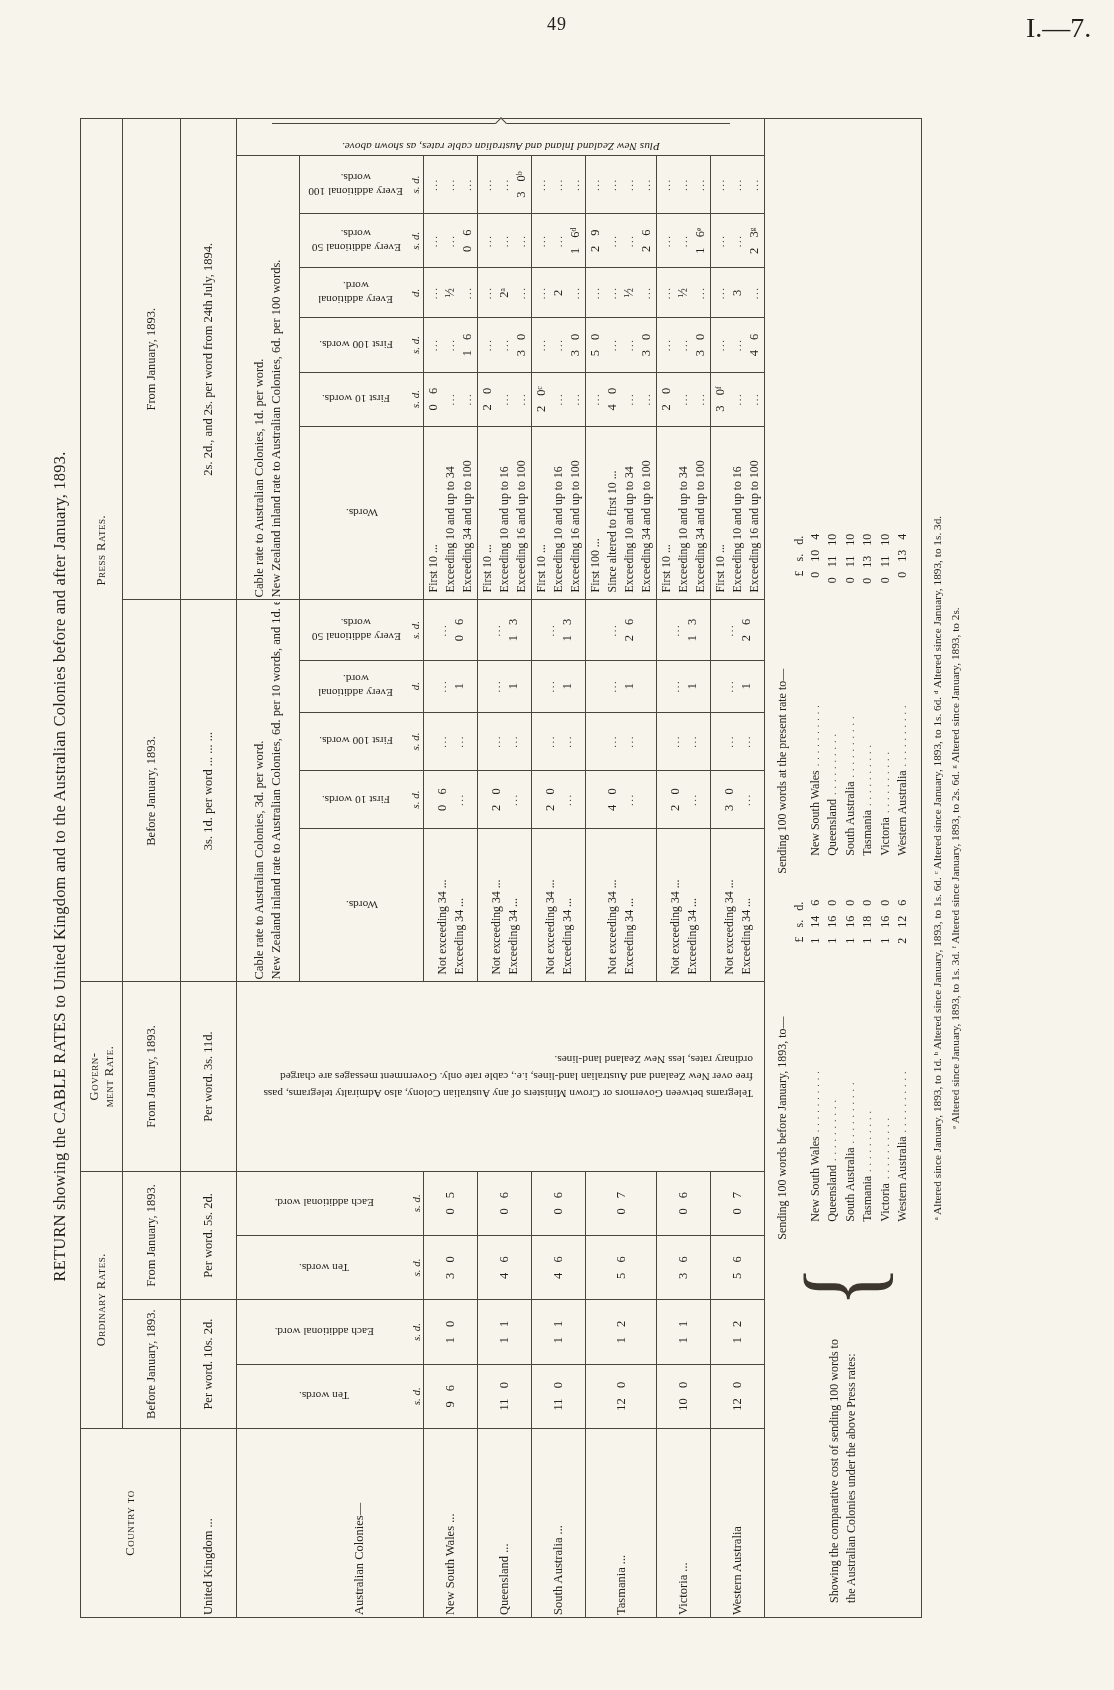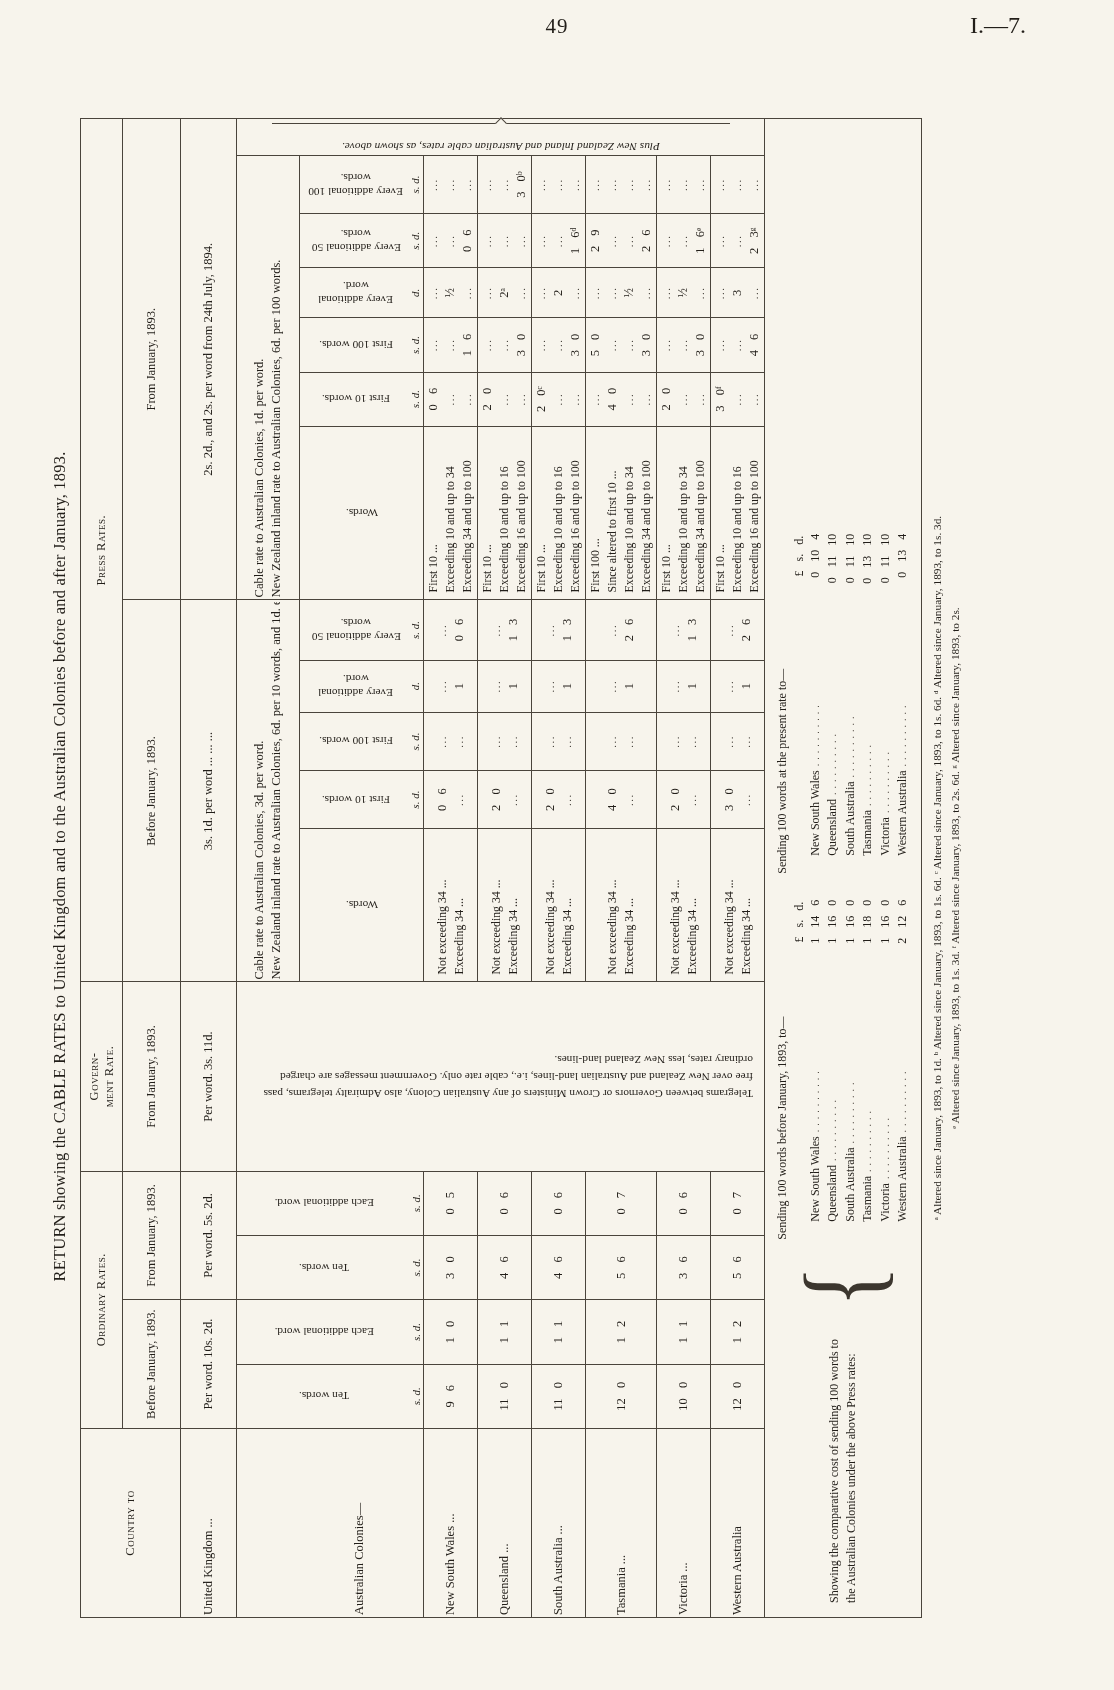--- a/index.html
+++ b/index.html
@@ -5,7 +5,7 @@
   html,body{margin:0;padding:0;background:#d8d5cd;}
   .page{position:relative;width:1114px;height:1690px;background:#f7f4ec;overflow:hidden;
         font-family:"Liberation Serif","DejaVu Serif",serif;color:#221e19;}
-  .page-number{position:absolute;top:14px;left:0;width:100%;text-align:center;font-size:21px;letter-spacing:1px;}
+  .page-number{position:absolute;top:14px;left:0;width:100%;text-align:center;font-size:18px;letter-spacing:1px;}
   .paper-ref{position:absolute;top:12px;left:970px;font-size:24px;}
 
   

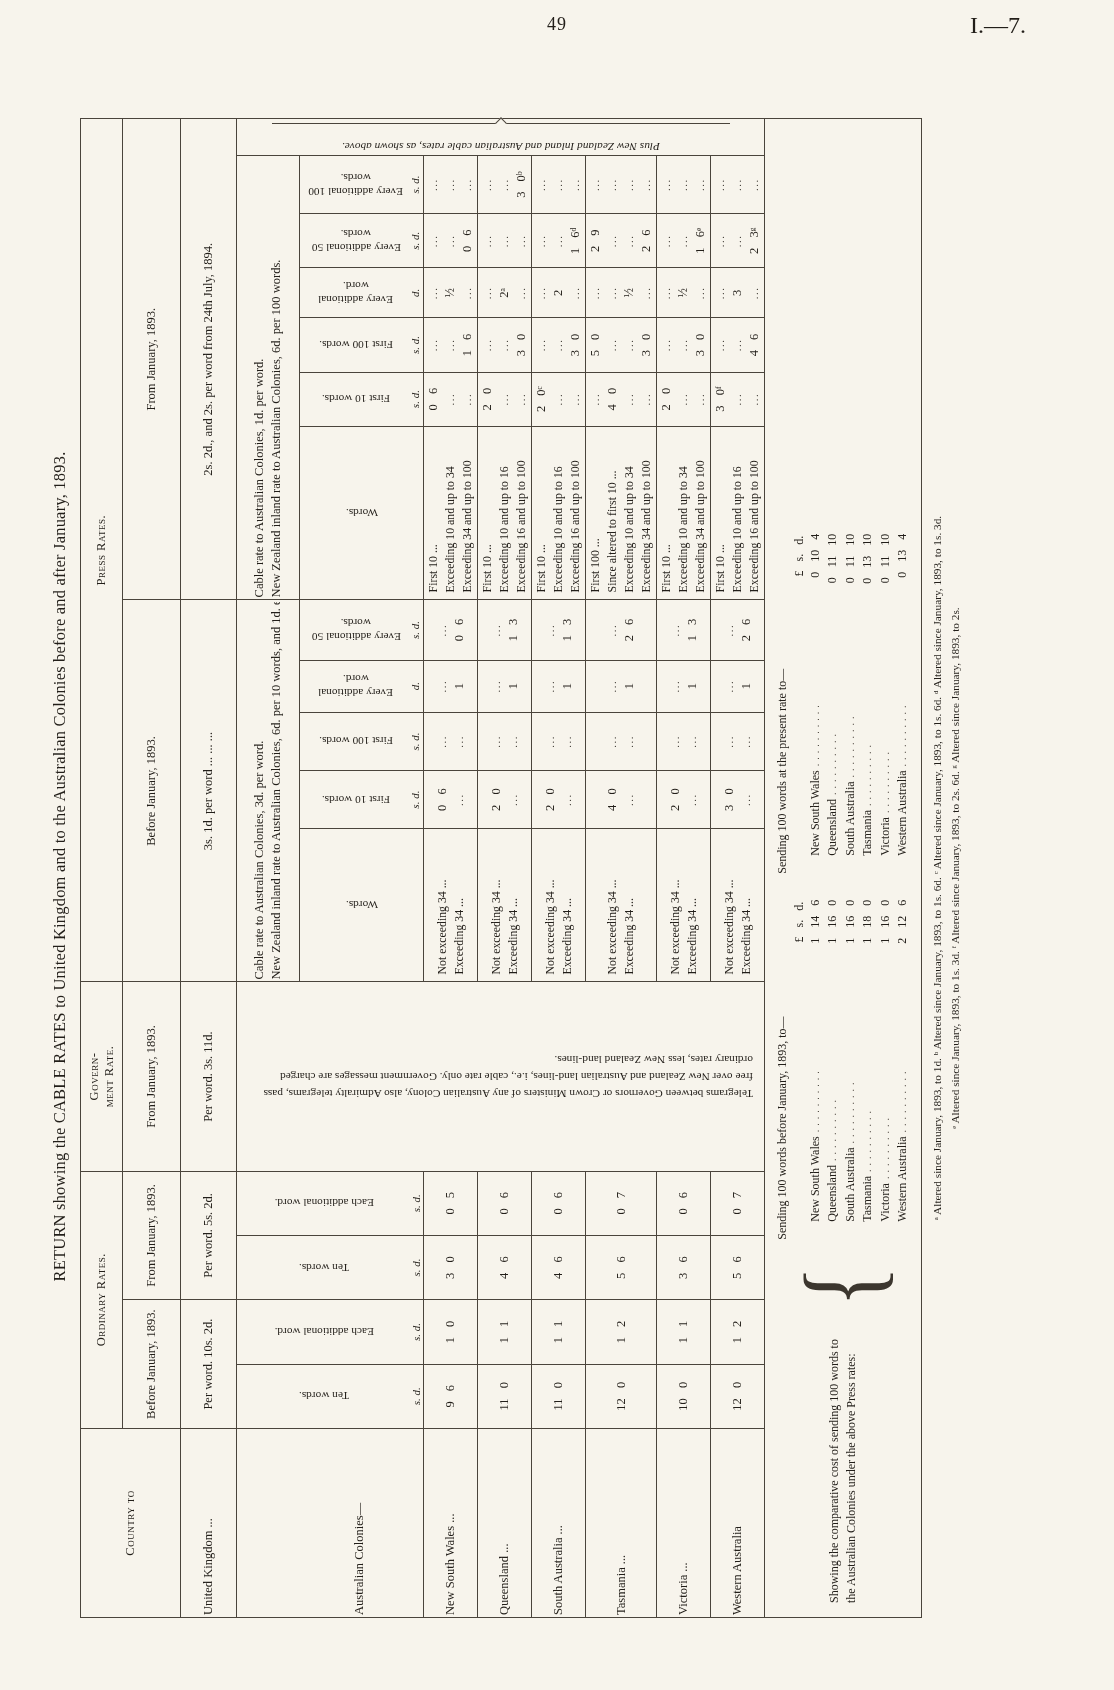--- a/index.html
+++ b/index.html
@@ -6,7 +6,7 @@
   .page{position:relative;width:1114px;height:1690px;background:#f7f4ec;overflow:hidden;
         font-family:"Liberation Serif","DejaVu Serif",serif;color:#221e19;}
   .page-number{position:absolute;top:14px;left:0;width:100%;text-align:center;font-size:18px;letter-spacing:1px;}
-  .paper-ref{position:absolute;top:12px;left:970px;font-size:24px;}
+  .paper-ref{position:absolute;top:12px;left:1026px;font-size:28px;}
 
   
   .rot{position:absolute;left:50px;top:1620px;width:1535px;height:1008px;

